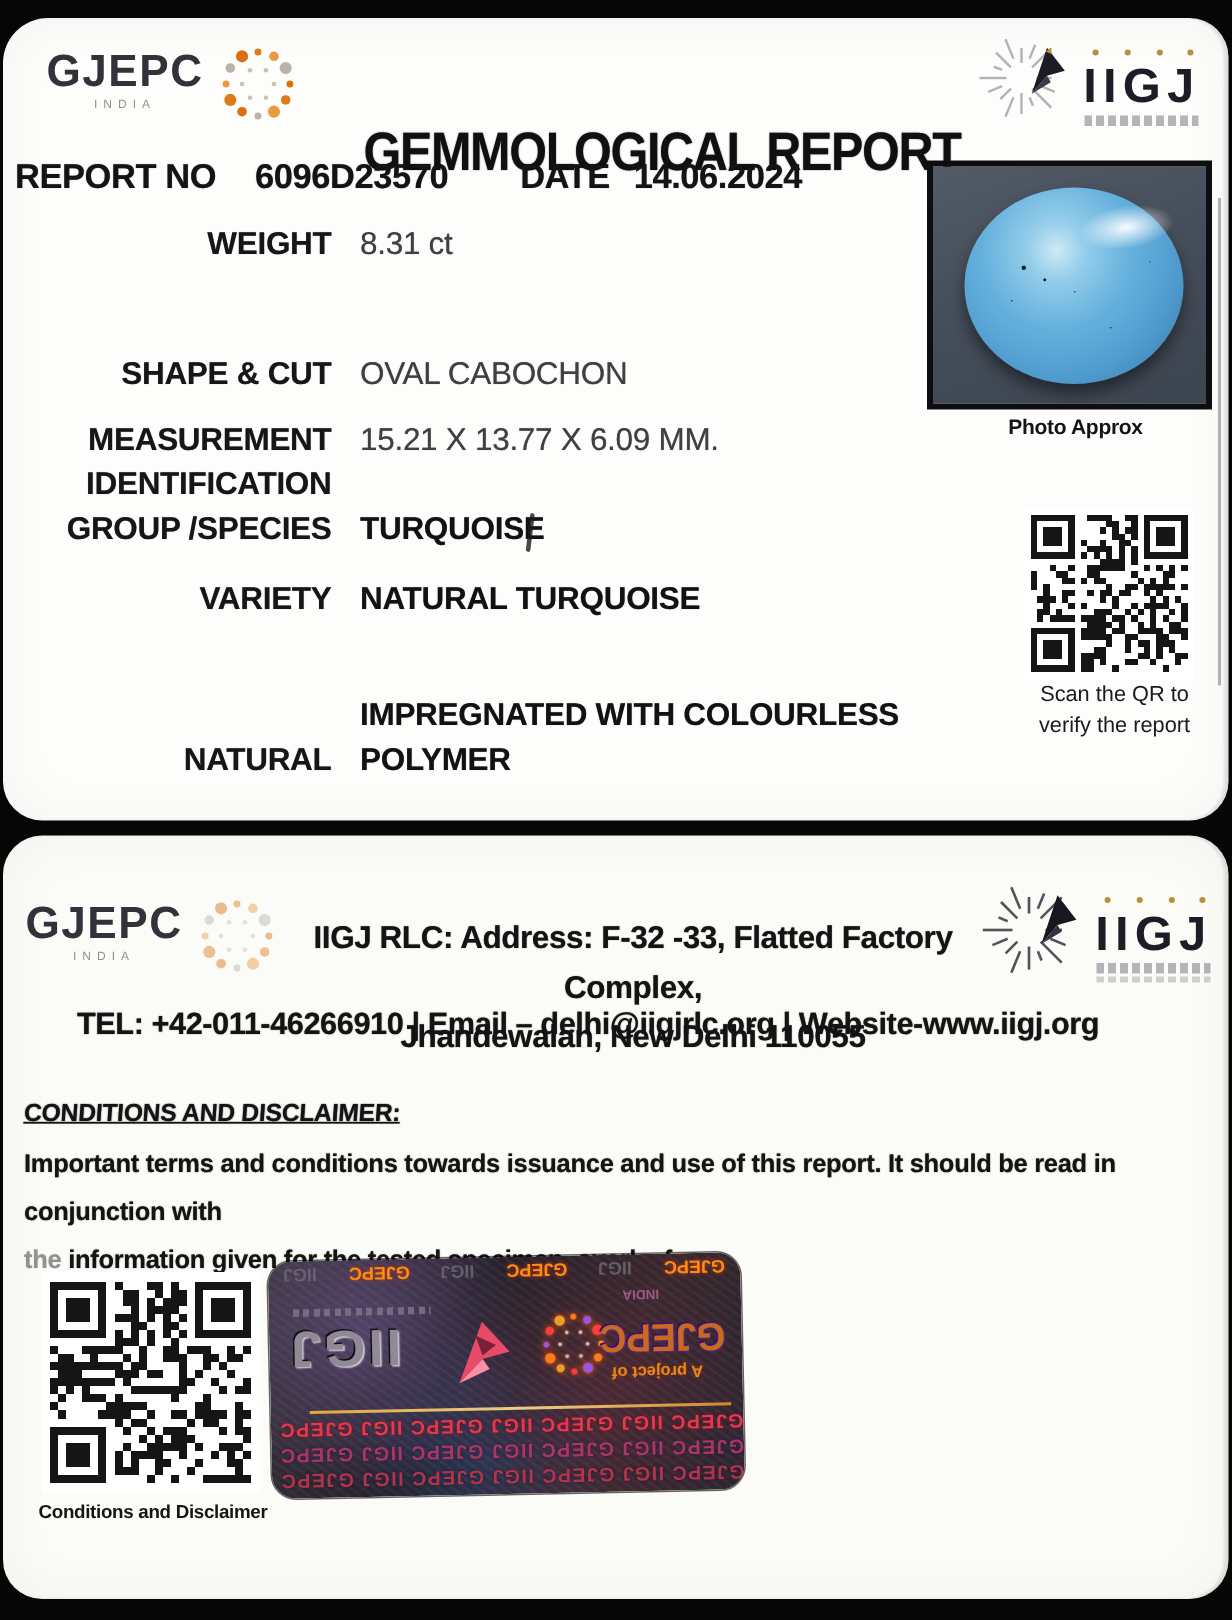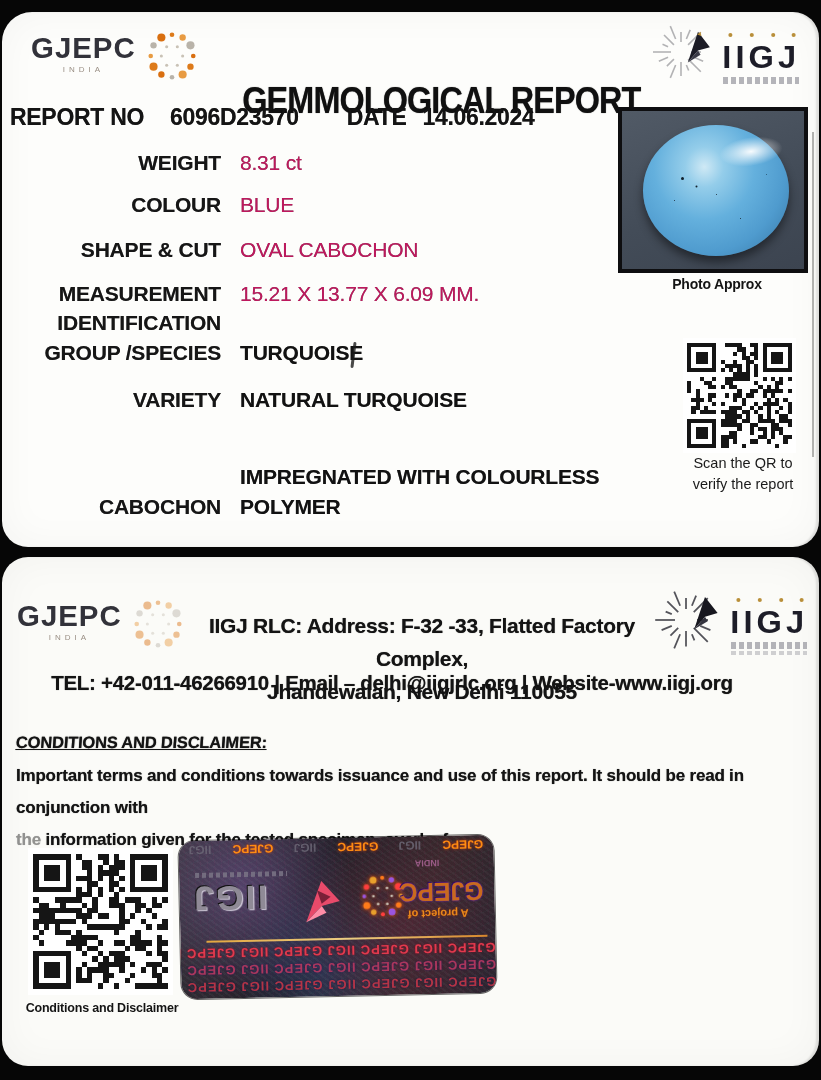--- a/index.html
+++ b/index.html
@@ -47,7 +47,7 @@
   .spec{position:absolute;left:0;display:flex;align-items:flex-end;font-size:21px;line-height:30px;
         letter-spacing:-0.2px;text-shadow:0 0 .5px rgba(0,0,0,.55);}
   .spec .lab{width:219px;text-align:right;font-weight:700;color:#161616;}
-  .spec .val{margin-left:19px;font-weight:500;color:#be185d;white-space:nowrap;}
+  .spec .val{margin-left:19px;font-weight:500;color:#404040;white-space:nowrap;}
   .spec .val.b{font-weight:700;color:#121212;}
   .lab .l2{display:block;}
 

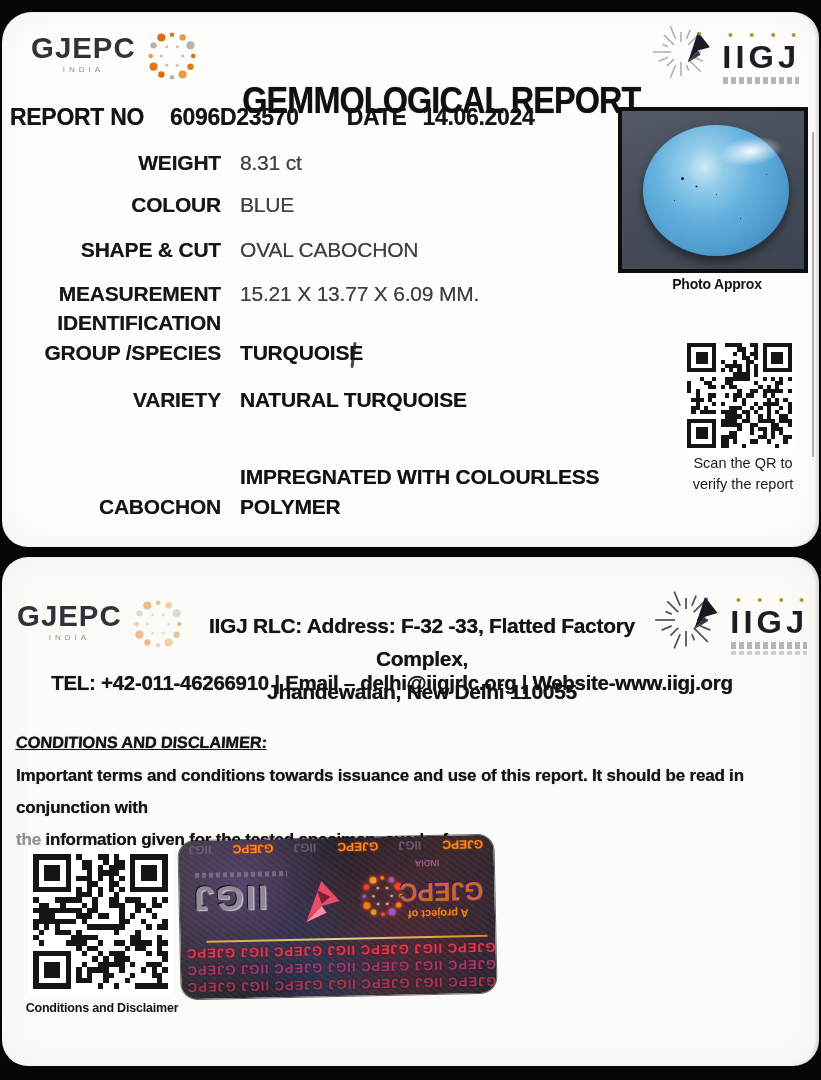--- a/index.html
+++ b/index.html
@@ -216,10 +216,6 @@
     <div class="spec" style="top:136px;">
       <span class="lab">WEIGHT</span>
       <span class="val">8.31 ct</span>
-    </div>
-    <div class="spec" style="top:178px;">
-      <span class="lab">COLOUR</span>
-      <span class="val">BLUE</span>
     </div>
     <div class="spec" style="top:223px;">
       <span class="lab">SHAPE &amp; CUT</span>

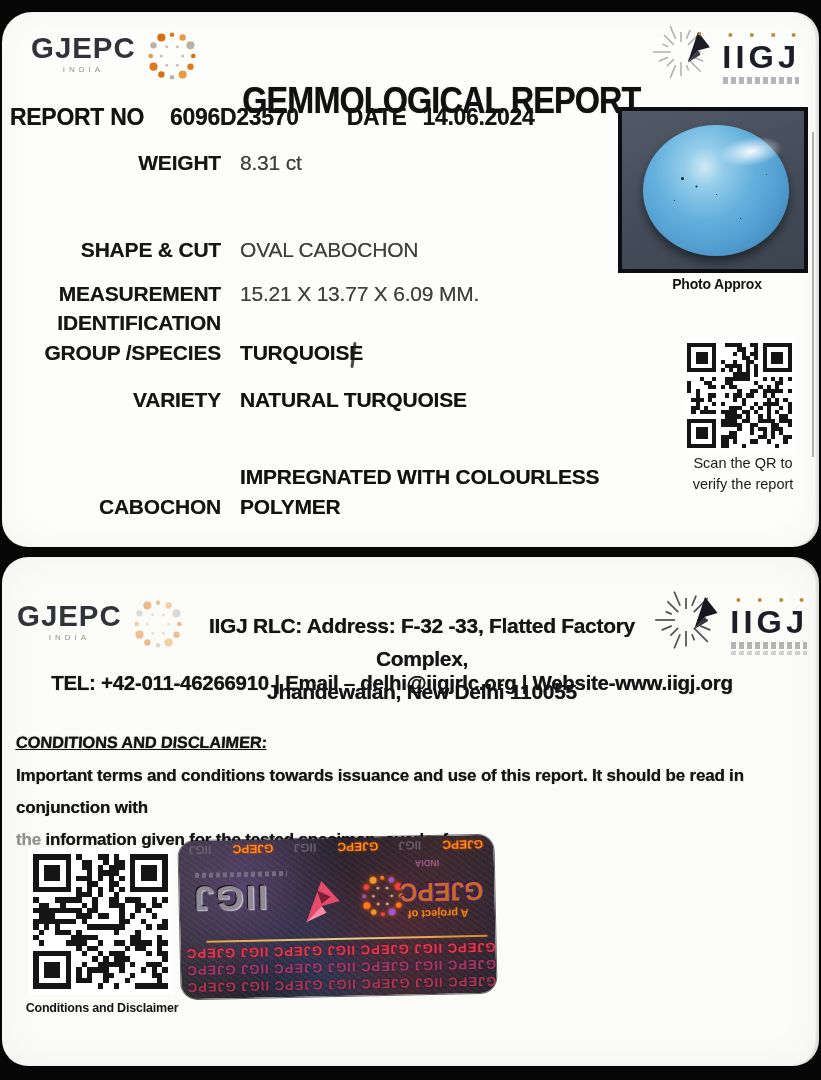--- a/index.html
+++ b/index.html
@@ -235,7 +235,7 @@
       <span class="val b">NATURAL TURQUOISE</span>
     </div>
     <div class="spec" style="top:450px;">
-      <span class="lab">CABOCHON</span>
+      <span class="lab">NATURAL</span>
       <span class="val b"><span>IMPREGNATED WITH COLOURLESS</span><br><span>POLYMER</span></span>
     </div>
 

